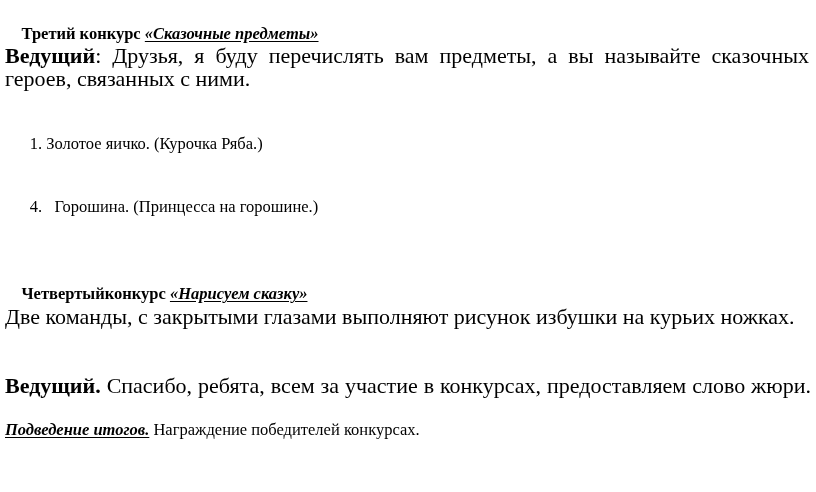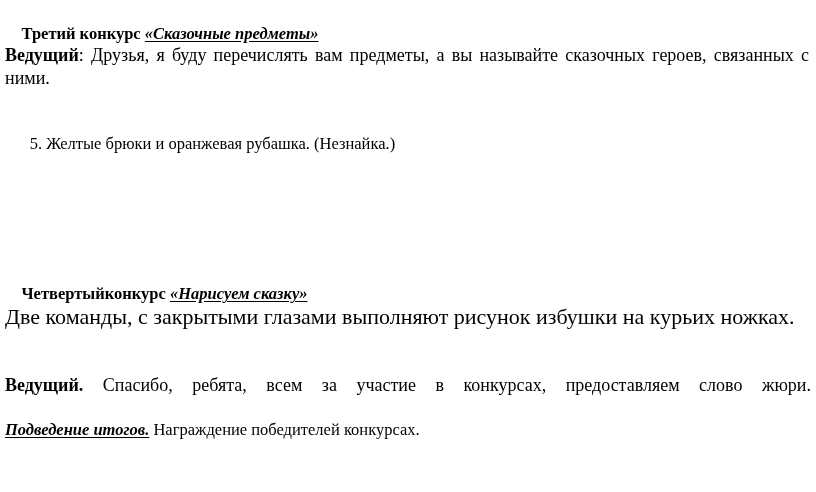--- a/index.html
+++ b/index.html
@@ -46,7 +46,7 @@
   }
 
   .para {
-    font-size: 18px;
+    font-size: 22px;
     line-height: 23px;
     text-align: justify;
     text-justify: inter-word;

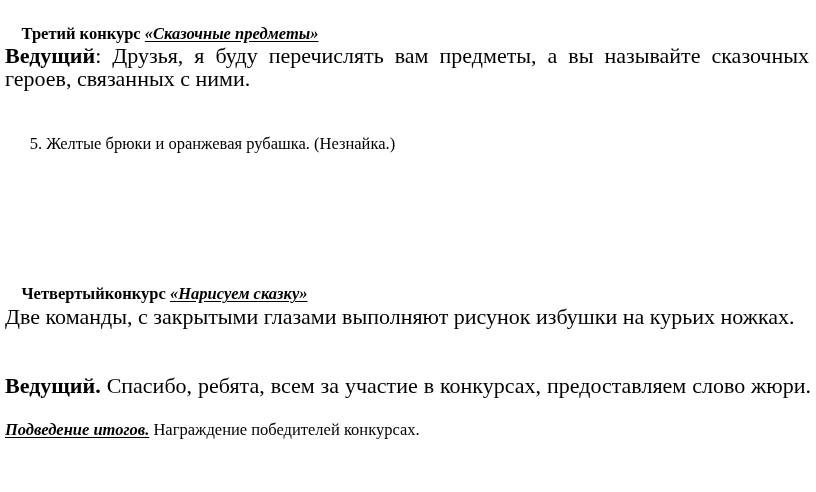--- a/index.html
+++ b/index.html
@@ -122,6 +122,9 @@
 
   <ol class="list b-list">
     <li class="list-item">
+      <span>1.</span><span> </span><span>Золотое яичко. (Курочка Ряба.)</span>
+    </li>
+    <li class="list-item">
       <span>5.</span><span> </span><span>Желтые брюки и оранжевая рубашка. (Незнайка.)</span>
     </li>
   </ol>

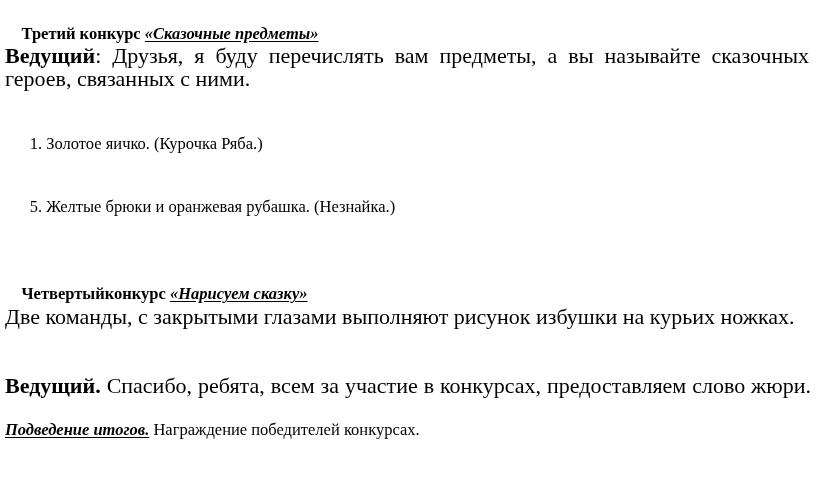--- a/index.html
+++ b/index.html
@@ -125,6 +125,9 @@
       <span>1.</span><span> </span><span>Золотое яичко. (Курочка Ряба.)</span>
     </li>
     <li class="list-item">
+      <span>4.</span><span>   </span><span>Горошина. (Принцесса на горошине.)</span>
+    </li>
+    <li class="list-item">
       <span>5.</span><span> </span><span>Желтые брюки и оранжевая рубашка. (Незнайка.)</span>
     </li>
   </ol>

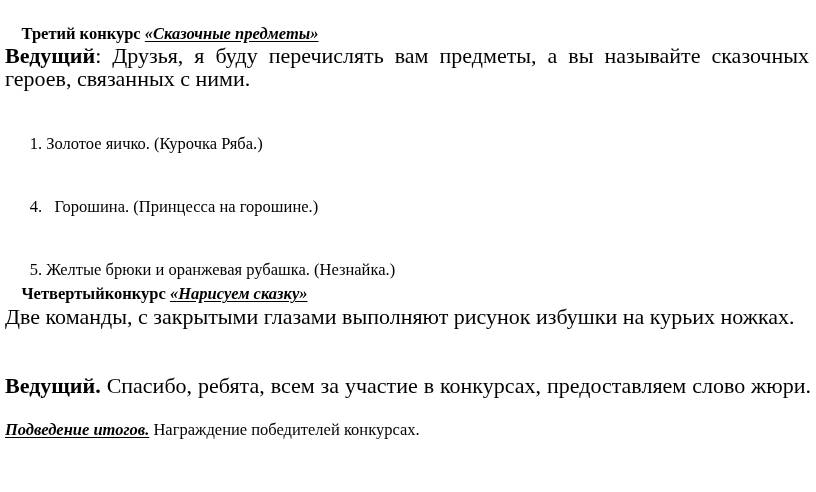--- a/index.html
+++ b/index.html
@@ -127,9 +127,6 @@
     <li class="list-item">
       <span>4.</span><span>   </span><span>Горошина. (Принцесса на горошине.)</span>
     </li>
-    <li class="list-item">
-      <span>5.</span><span> </span><span>Желтые брюки и оранжевая рубашка. (Незнайка.)</span>
-    </li>
   </ol>
 
   <div class="heading b-heading-2">

